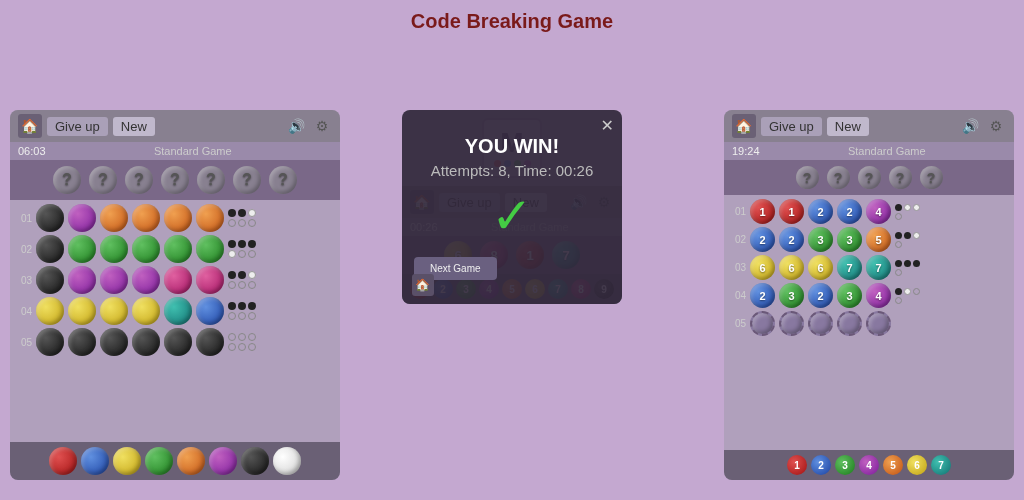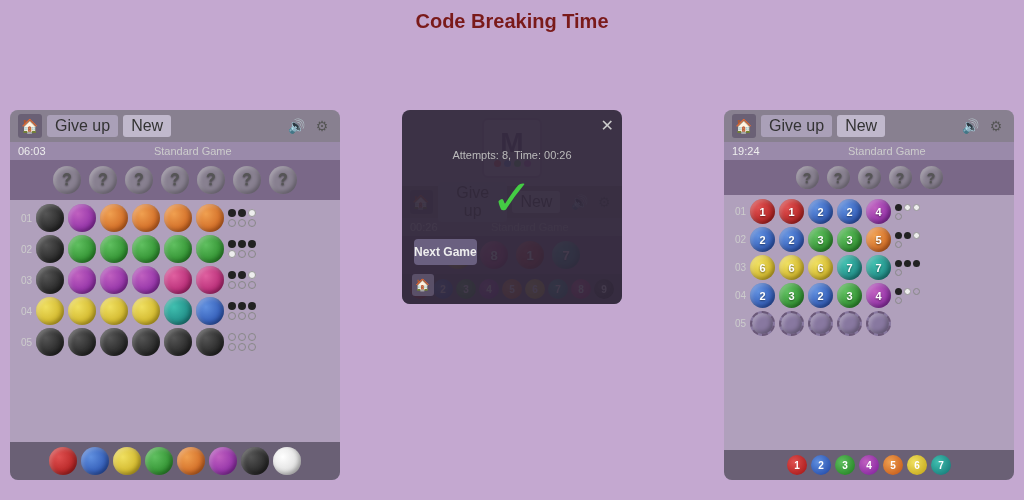--- a/index.html
+++ b/index.html
@@ -377,7 +377,7 @@
 <body>
 
 <div class="title-area">
-  <div class="sub-title">Code Breaking Time</div>
+  <div class="sub-title">Code Breaking Game</div>
 </div>
 
 <div class="panel left-panel">

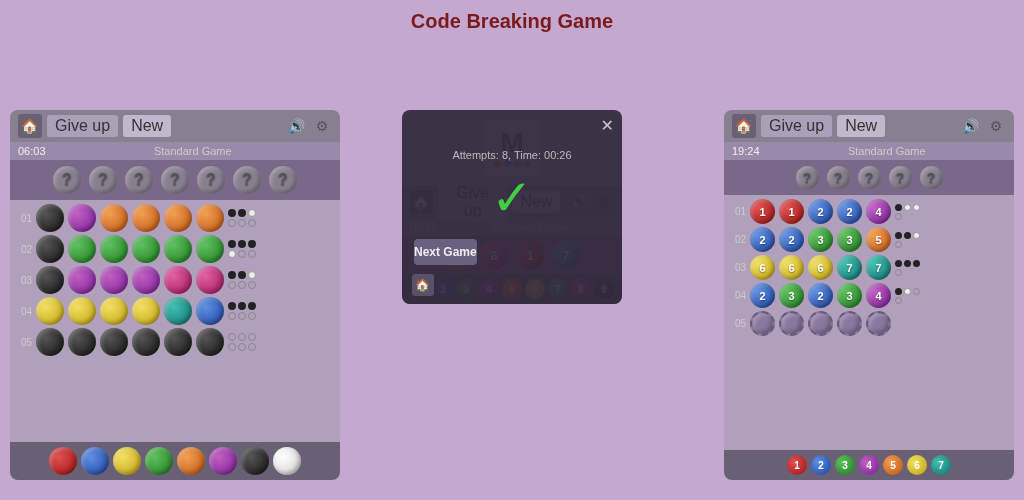--- a/index.html
+++ b/index.html
@@ -92,7 +92,7 @@
       border: none;
       border-radius: 3px;
       padding: 2px 8px;
-      font-size: 16px;
+      font-size: 13px;
       color: #333;
       cursor: pointer;
       font-weight: 500;

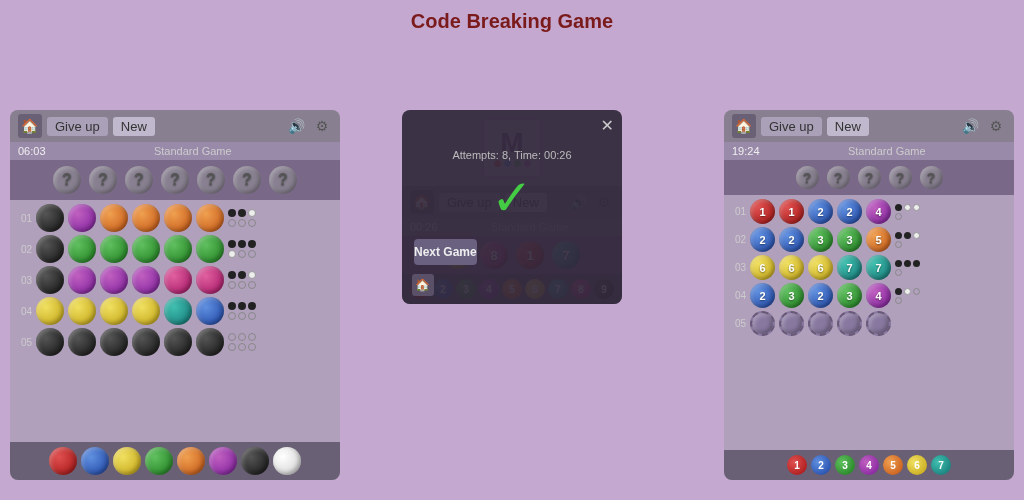--- a/index.html
+++ b/index.html
@@ -562,6 +562,7 @@
 
   <div class="win-overlay">
     <span class="win-close">✕</span>
+    <div class="win-title">YOU WIN!</div>
     <div class="win-stats">Attempts: 8, Time: 00:26</div>
     <div class="win-check">✓</div>
     <div style="display:flex; align-items:center; justify-content:space-between; width:100%; padding:0 12px;">

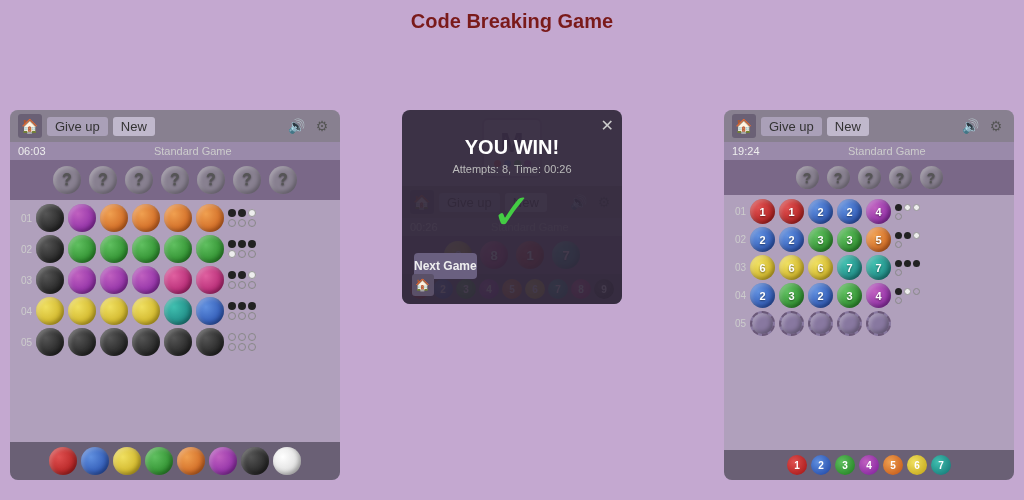--- a/index.html
+++ b/index.html
@@ -295,7 +295,7 @@
       margin-bottom: 4px;
     }
     .win-stats {
-      font-size: 11px;
+      font-size: 15px;
       color: #bbb;
       margin-bottom: 12px;
     }

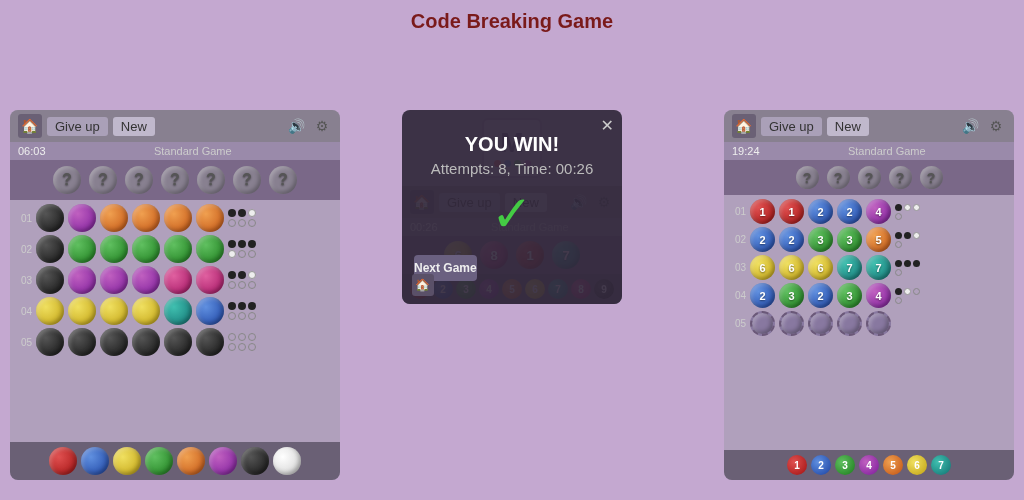--- a/index.html
+++ b/index.html
@@ -309,11 +309,10 @@
       background: #6a6080;
       border: none;
       border-radius: 4px;
-      padding: 6px 0;
+      padding: 6px 16px;
       color: #eee;
-      font-size: 12px;
+      font-size: 10px;
       cursor: pointer;
-      font-weight: bold;
     }
     .win-home {
       position: absolute;

